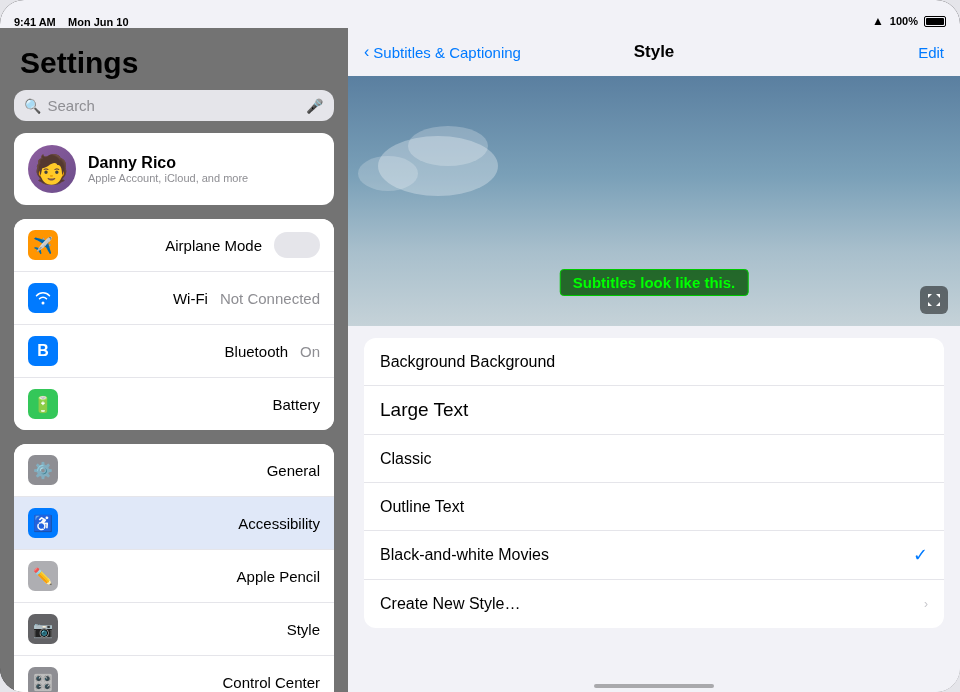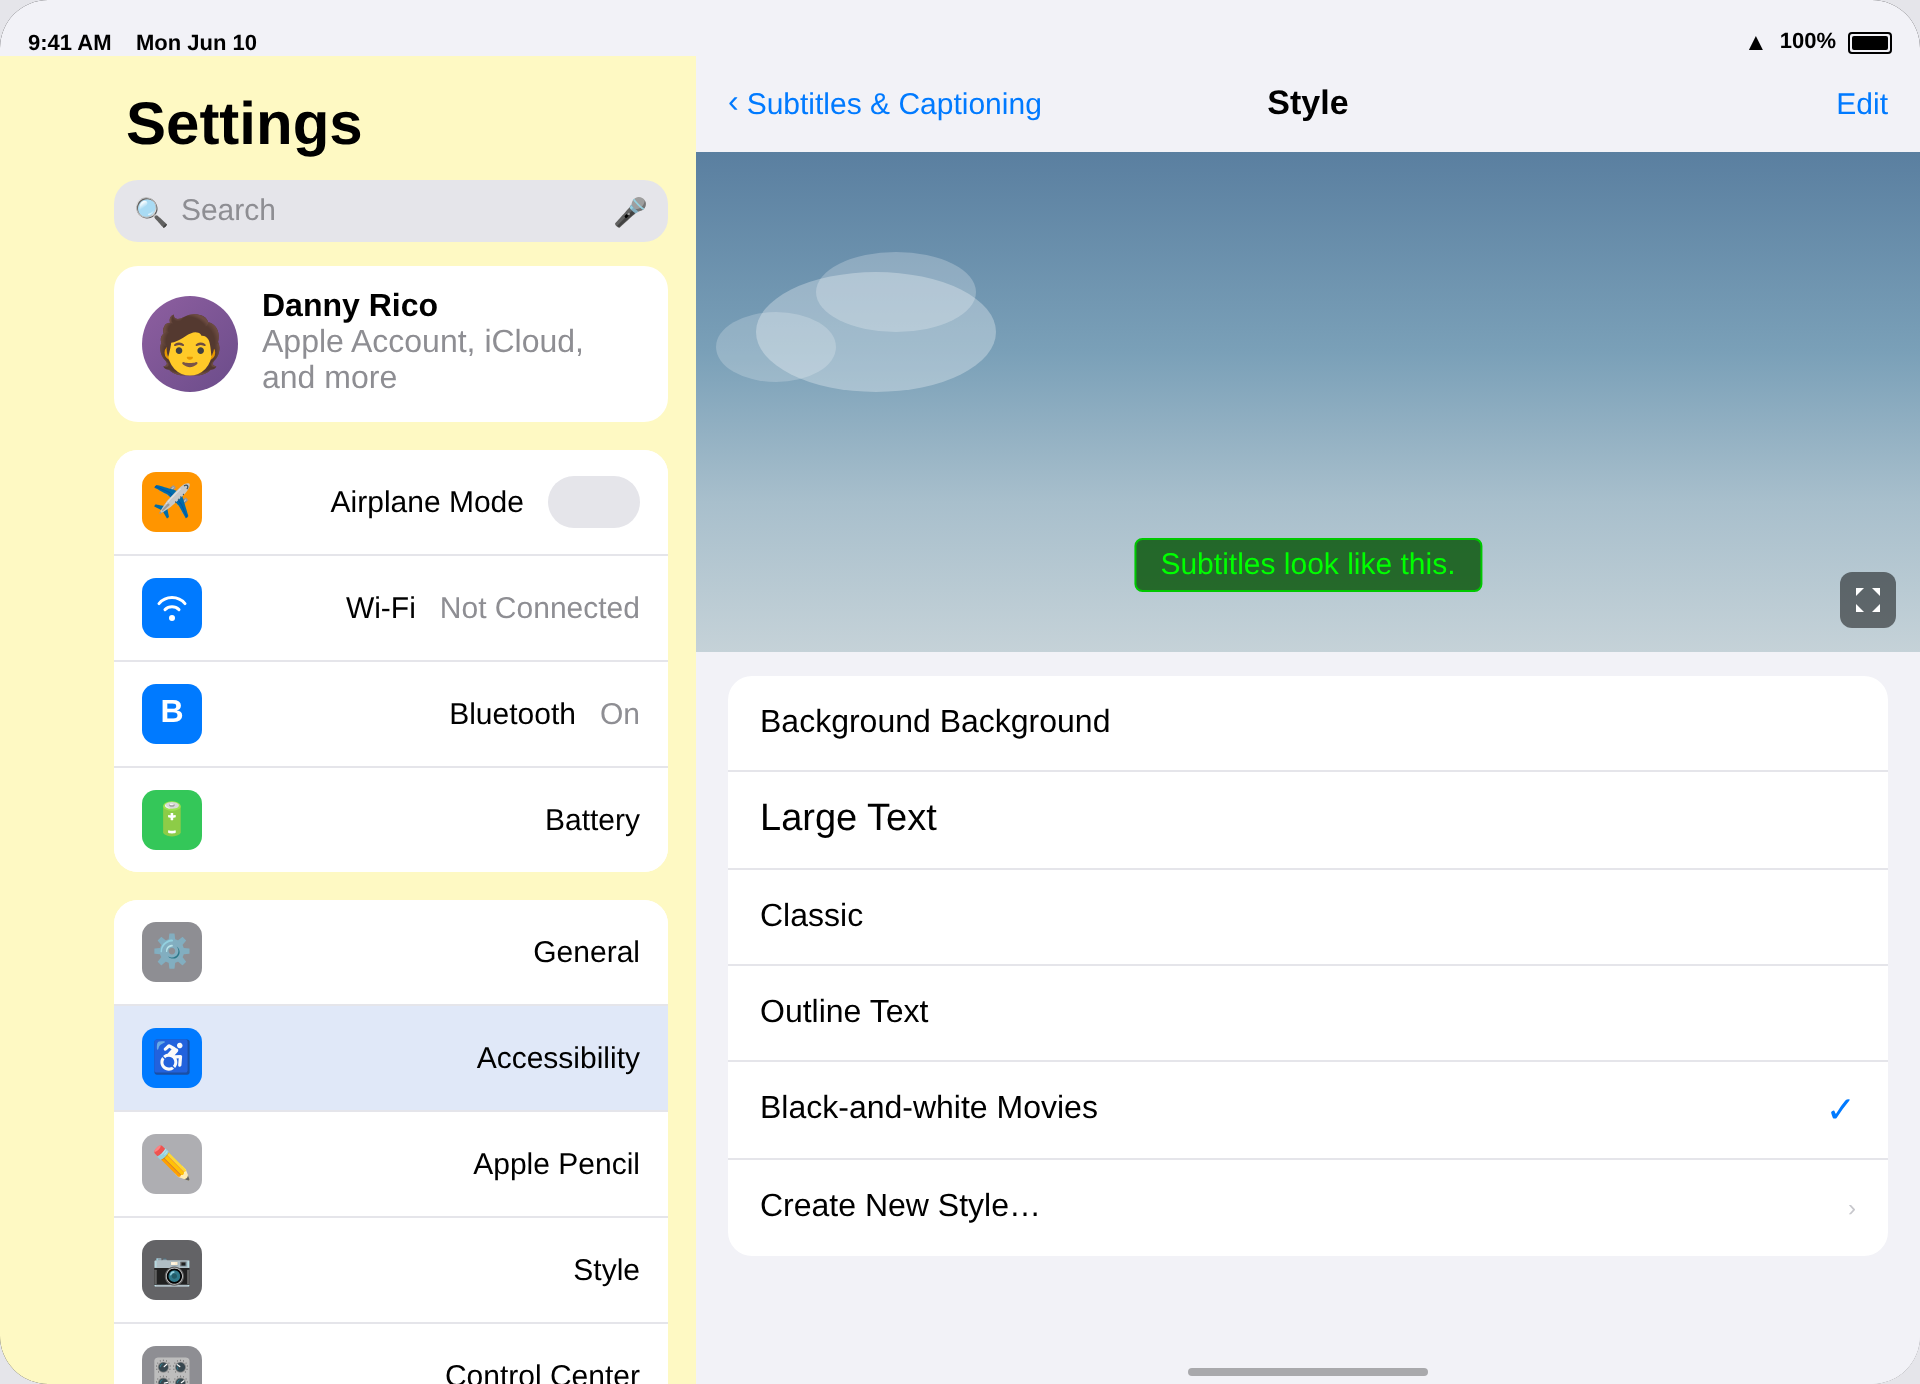--- a/index.html
+++ b/index.html
@@ -66,11 +66,10 @@
     
     .sidebar {
       width: 348px;
-      background: #fef9c3;
+      background: #737373;
       height: 100%;
       flex-shrink: 0;
       overflow: hidden;
-      padding-left: 43px;
     }
 
     .sidebar-title {

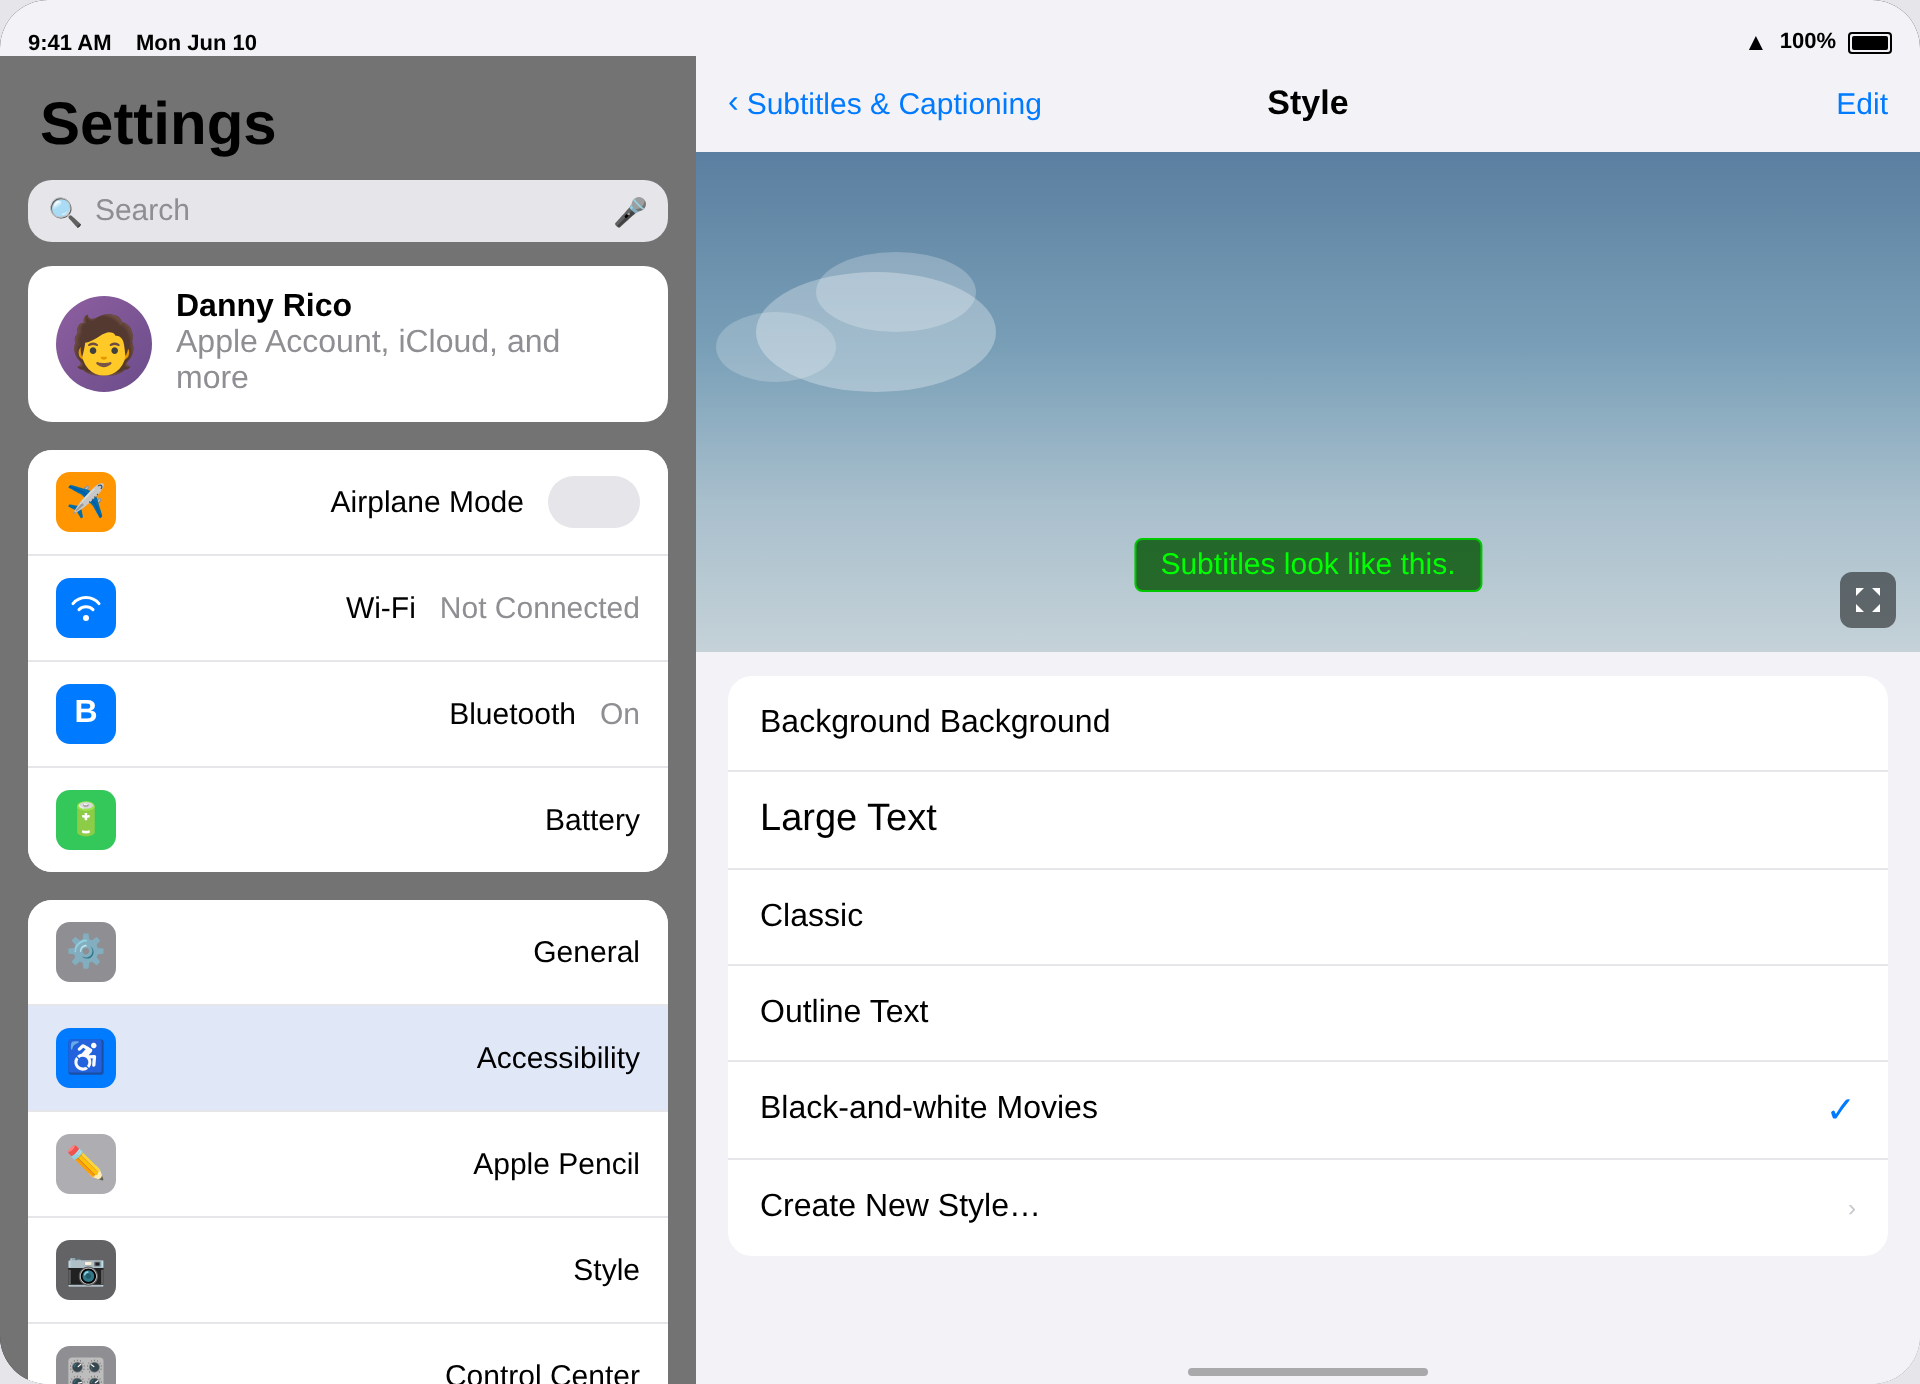--- a/index.html
+++ b/index.html
@@ -132,7 +132,7 @@
       color: #000;
     }
     .user-info-sub {
-      font-size: 16px;
+      font-size: 11px;
       color: #8e8e93;
     }
 

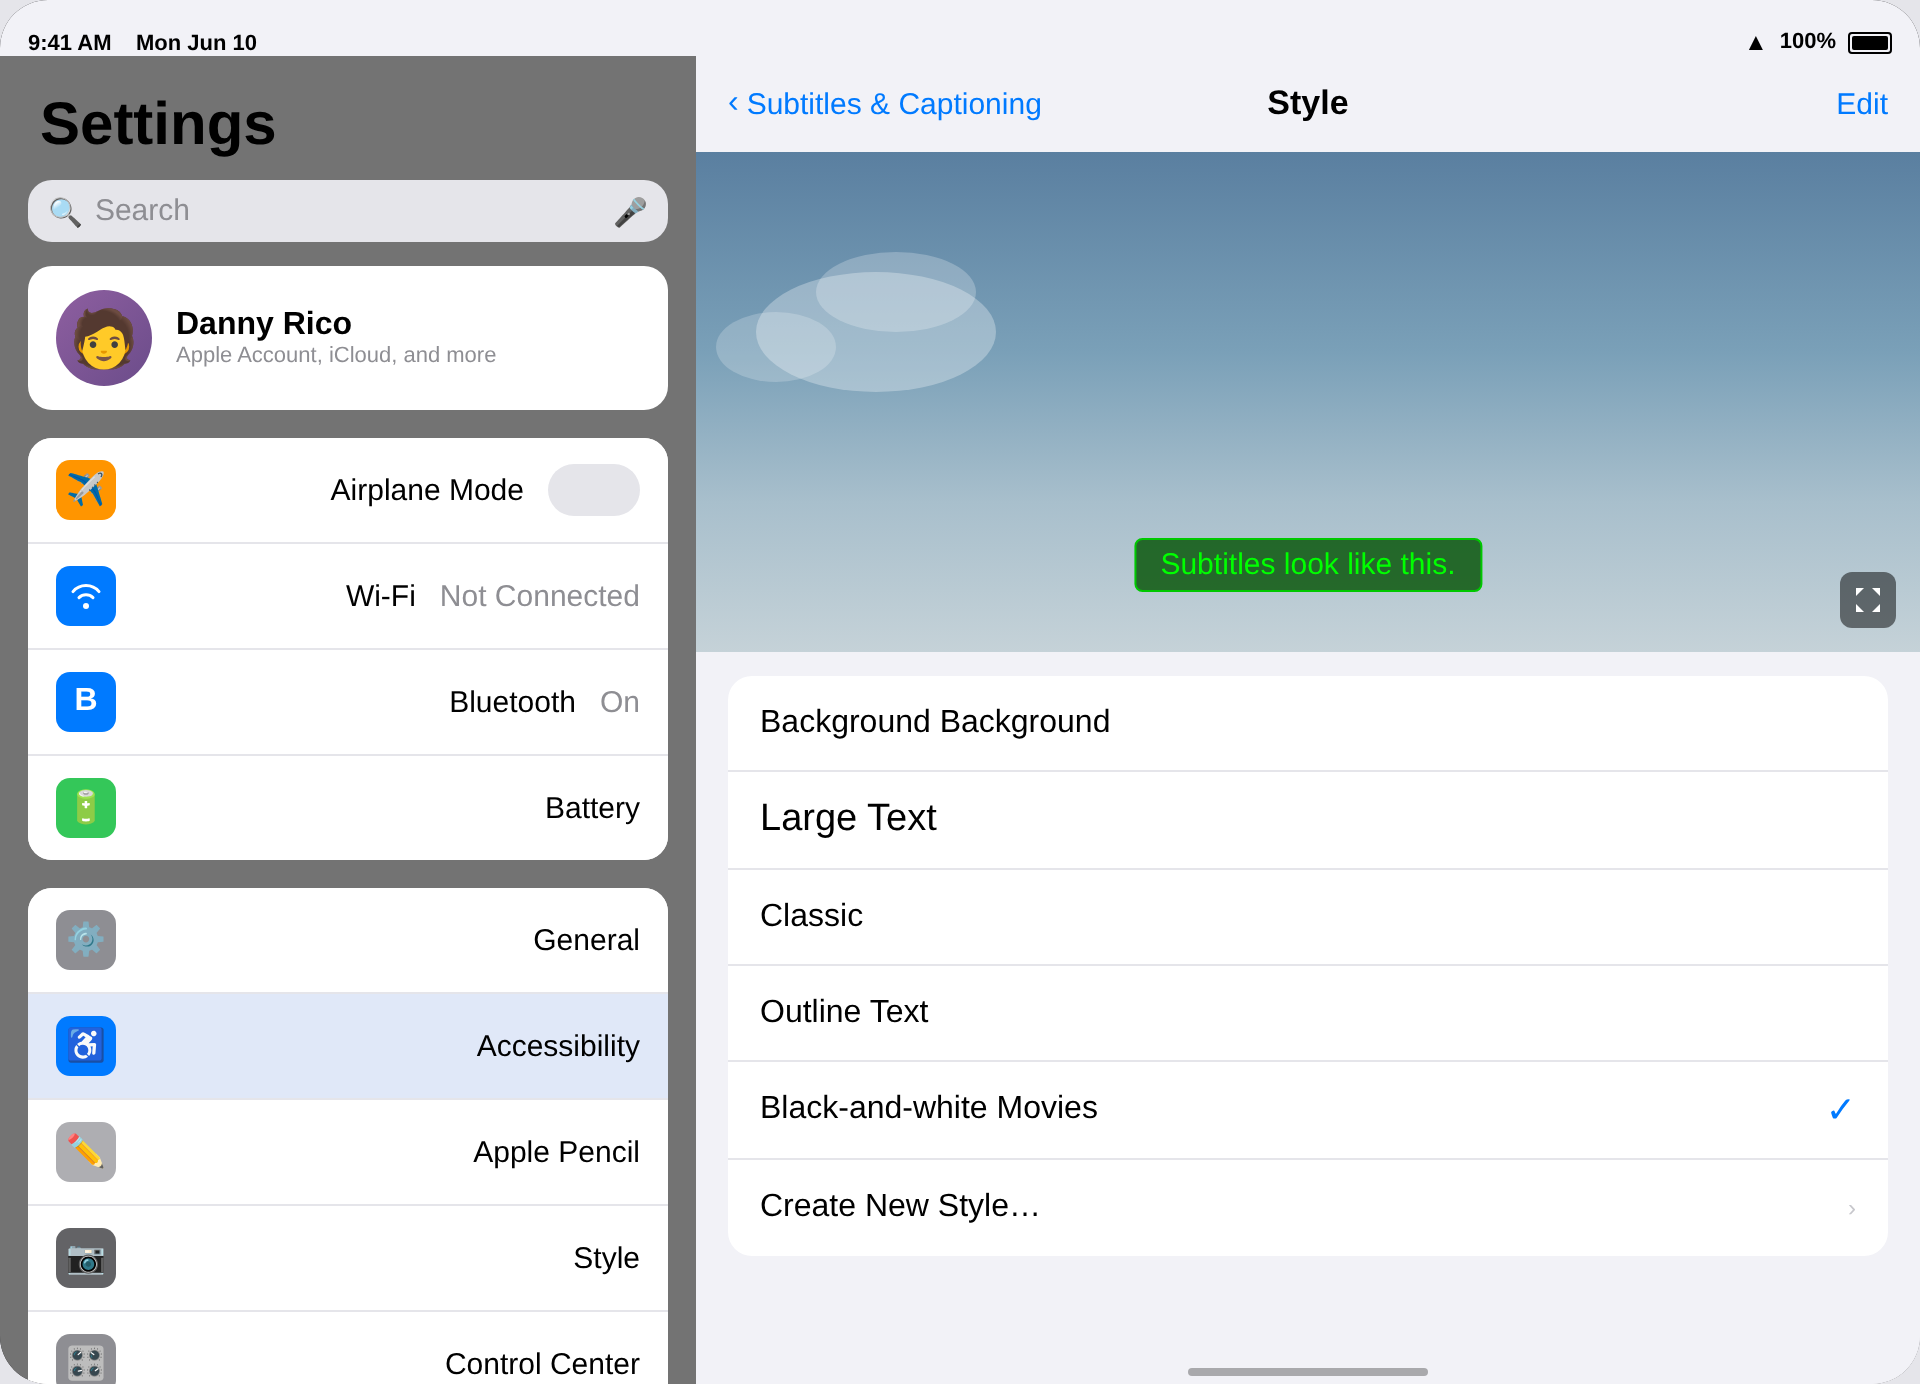--- a/index.html
+++ b/index.html
@@ -269,7 +269,7 @@
       padding: 4px 12px;
       color: #00ff00;
       font-size: 15px;
-      font-weight: 400;
+      font-weight: 700;
       white-space: nowrap;
     }
 

